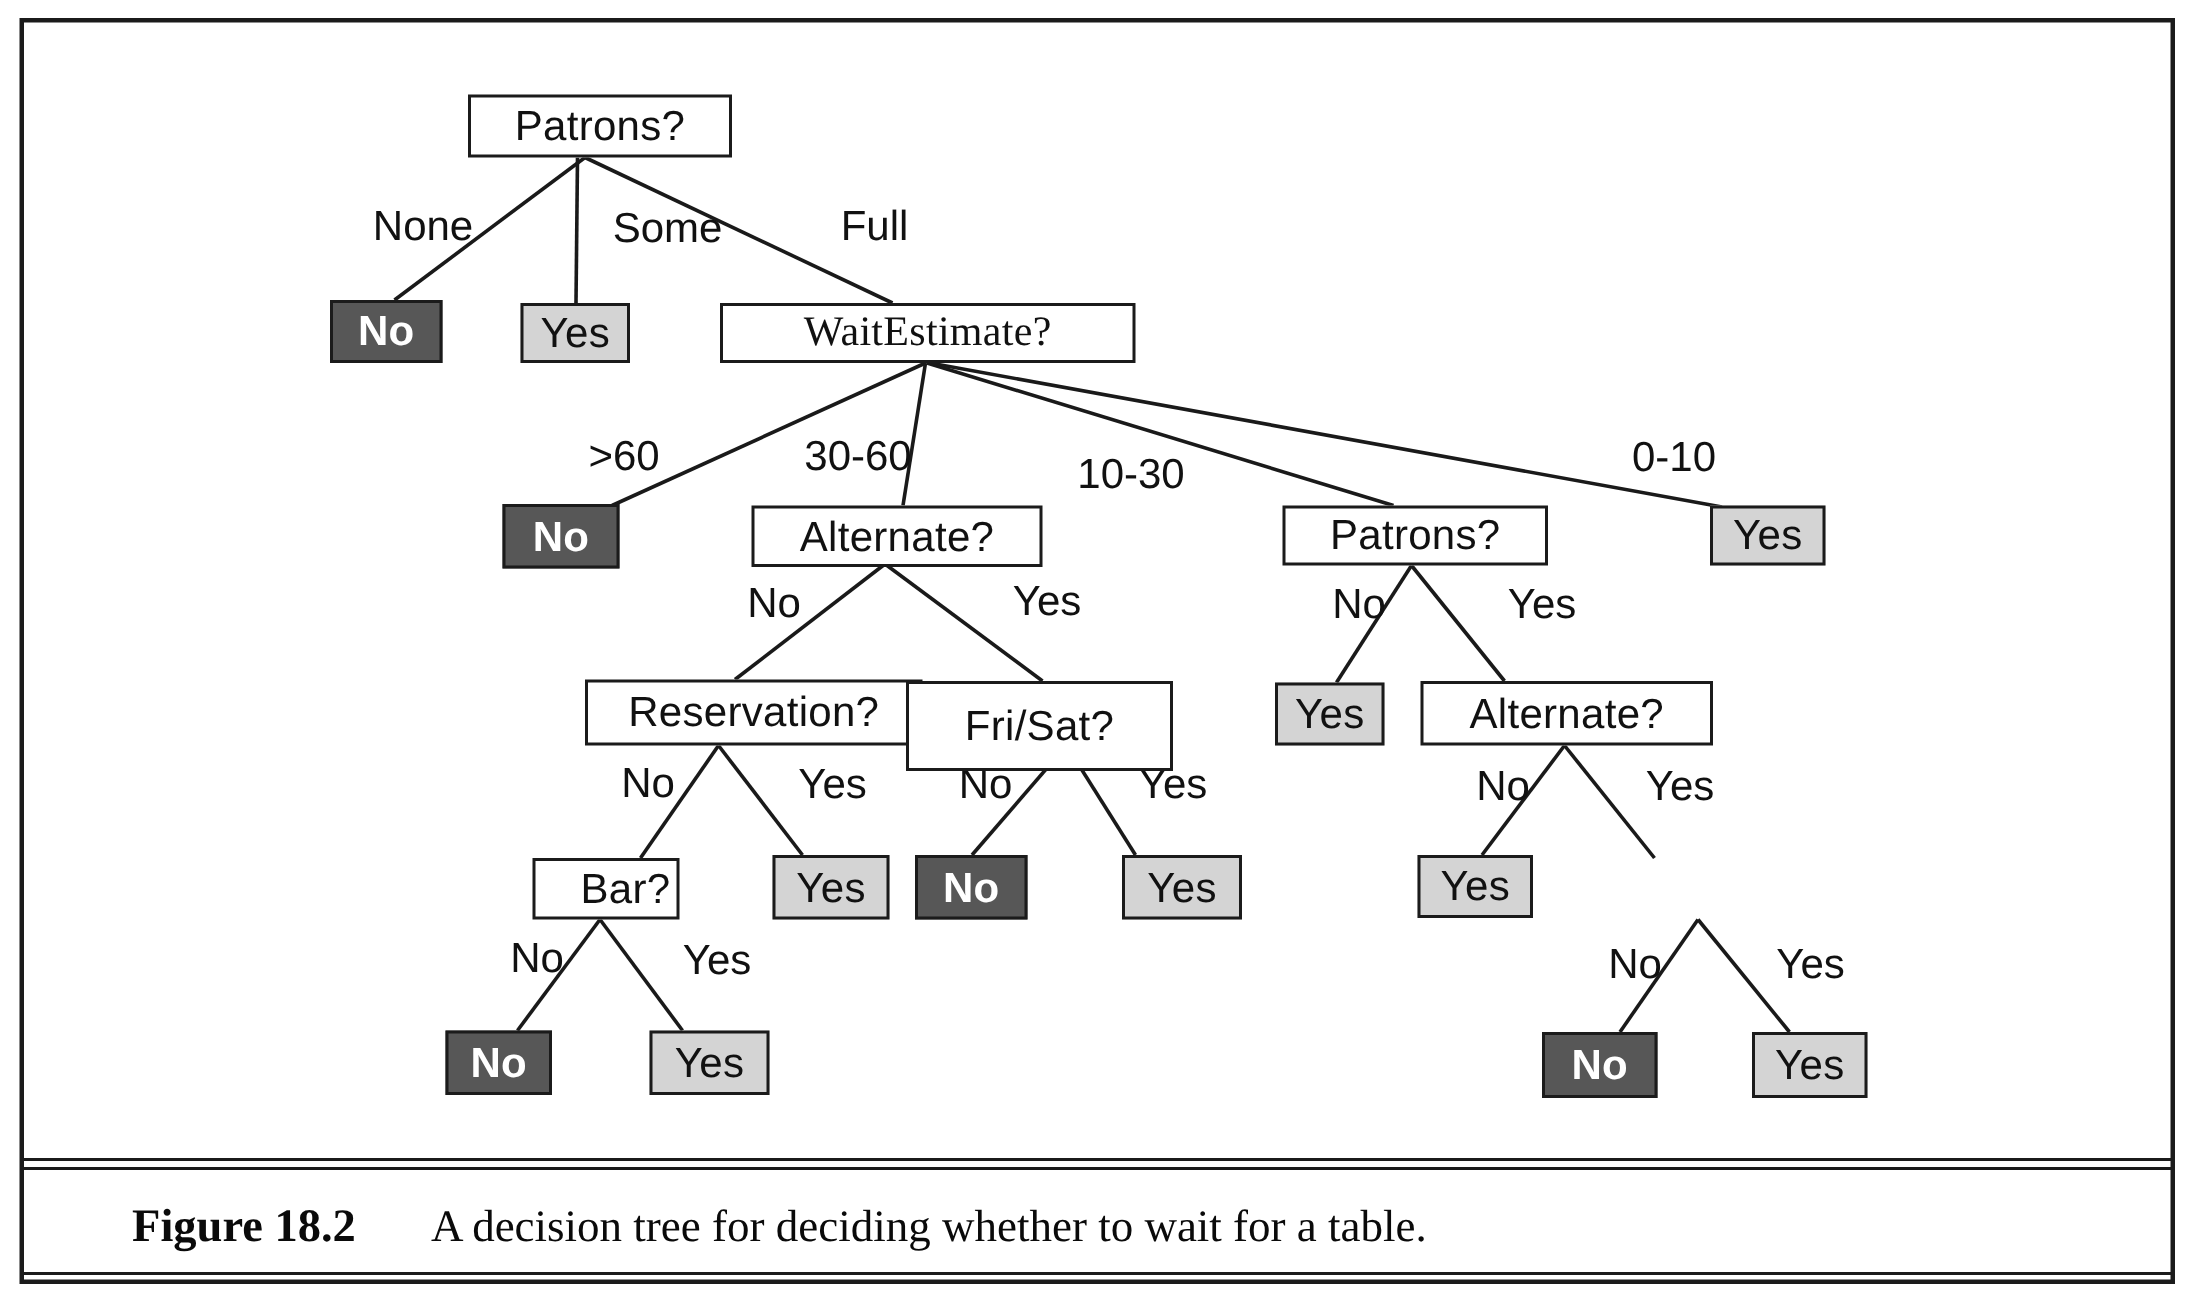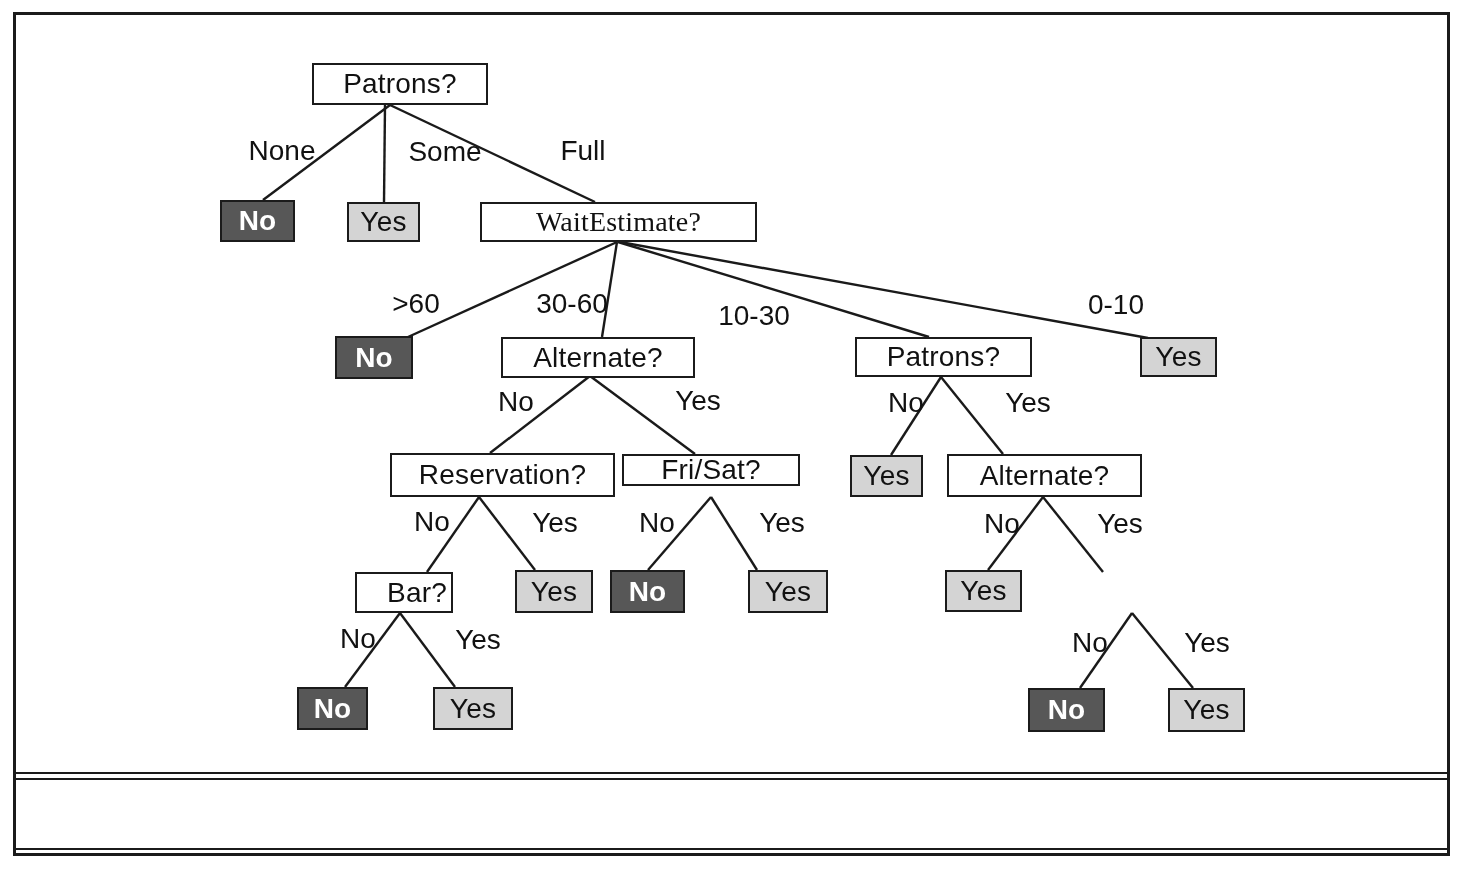--- a/index.html
+++ b/index.html
@@ -99,7 +99,7 @@
       <div class="node decision" style="left: 855px; top: 337px; width: 177px; height: 40px;">Patrons?</div>
       <div class="node leaf-yes" style="left: 1140px; top: 337px; width: 77px; height: 40px;">Yes</div>
       <div class="node decision" style="left: 390px; top: 453px; width: 225px; height: 44px;">Reservation?</div>
-      <div class="node decision" style="left: 622px; top: 454px; width: 178px; height: 32px;">Fri/Sat?</div>
+      <div class="node decision" style="left: 604px; top: 454px; width: 178px; height: 60px;">Fri/Sat?</div>
       <div class="node leaf-yes" style="left: 850px; top: 455px; width: 73px; height: 42px;">Yes</div>
       <div class="node decision" style="left: 947px; top: 454px; width: 195px; height: 43px;">Alternate?</div>
       <div class="node decision" style="left: 355px; top: 572px; width: 98px; height: 41px; padding-left: 26px;">Bar?</div>

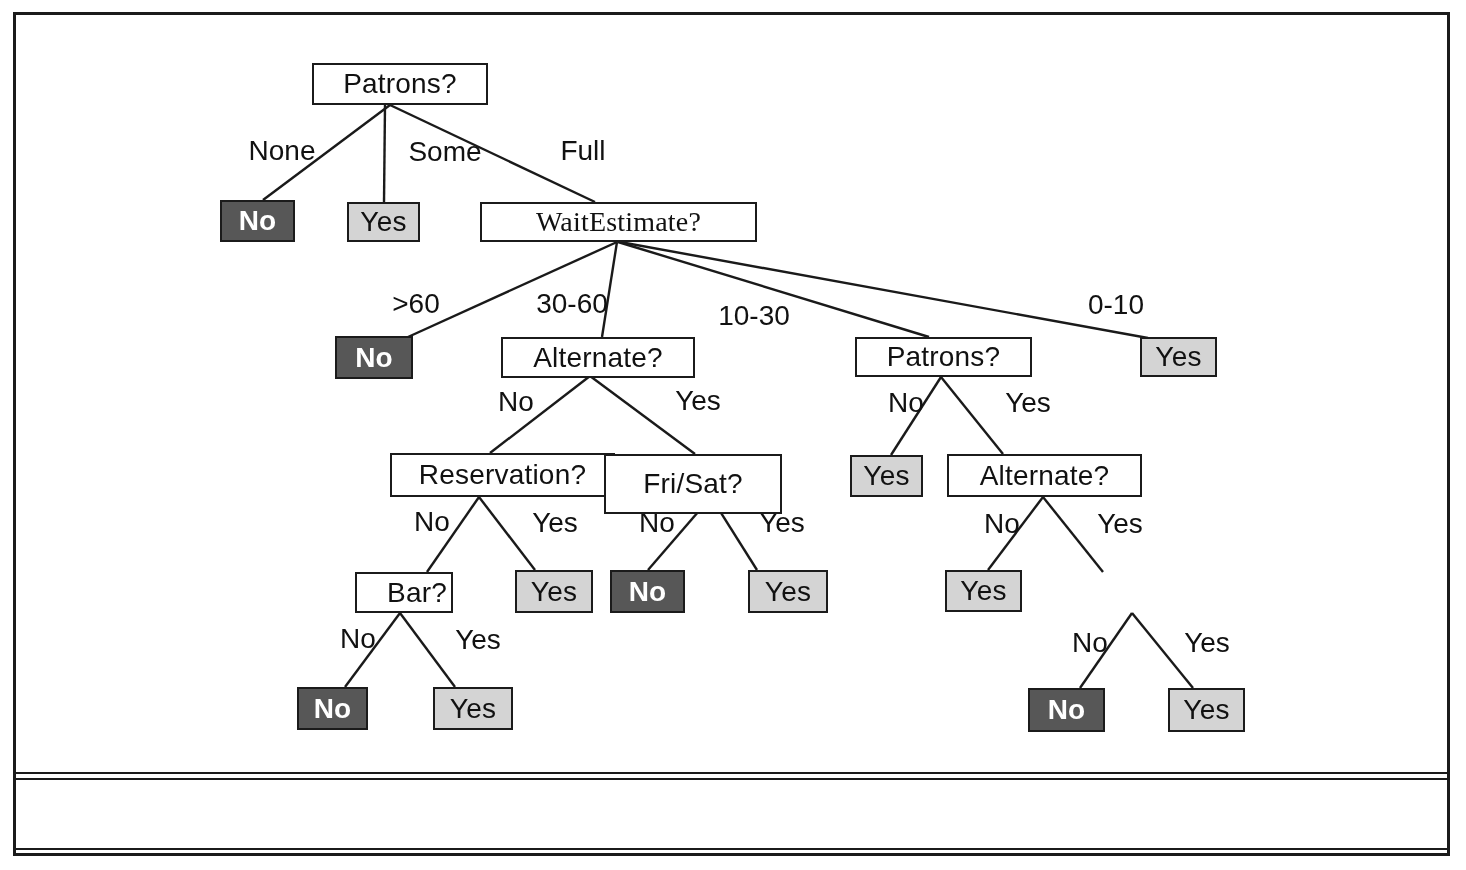--- a/index.html
+++ b/index.html
@@ -117,6 +117,10 @@
   <div class="hrule r2"></div>
   <div class="hrule r3"></div>
 
+  <div class="caption">
+    <span class="fig-label">Figure 18.2</span>
+    <span class="fig-text">A decision tree for deciding whether to wait for a table.</span>
+  </div>
 </div>
 
 </body></html>

